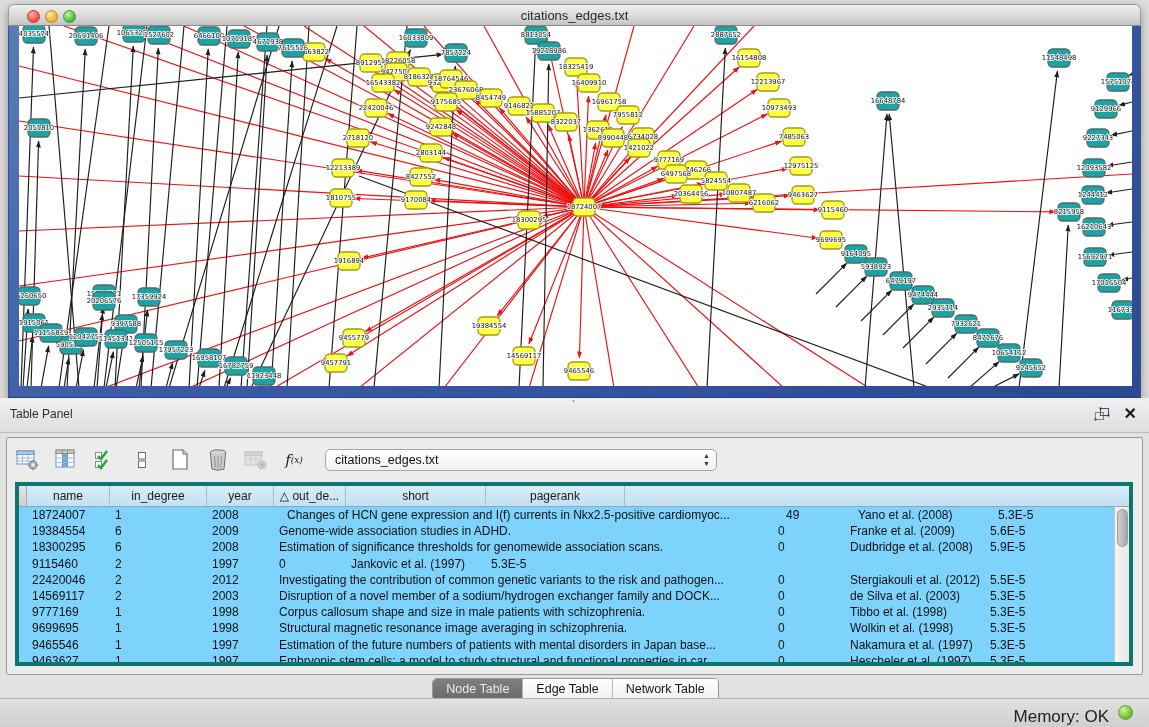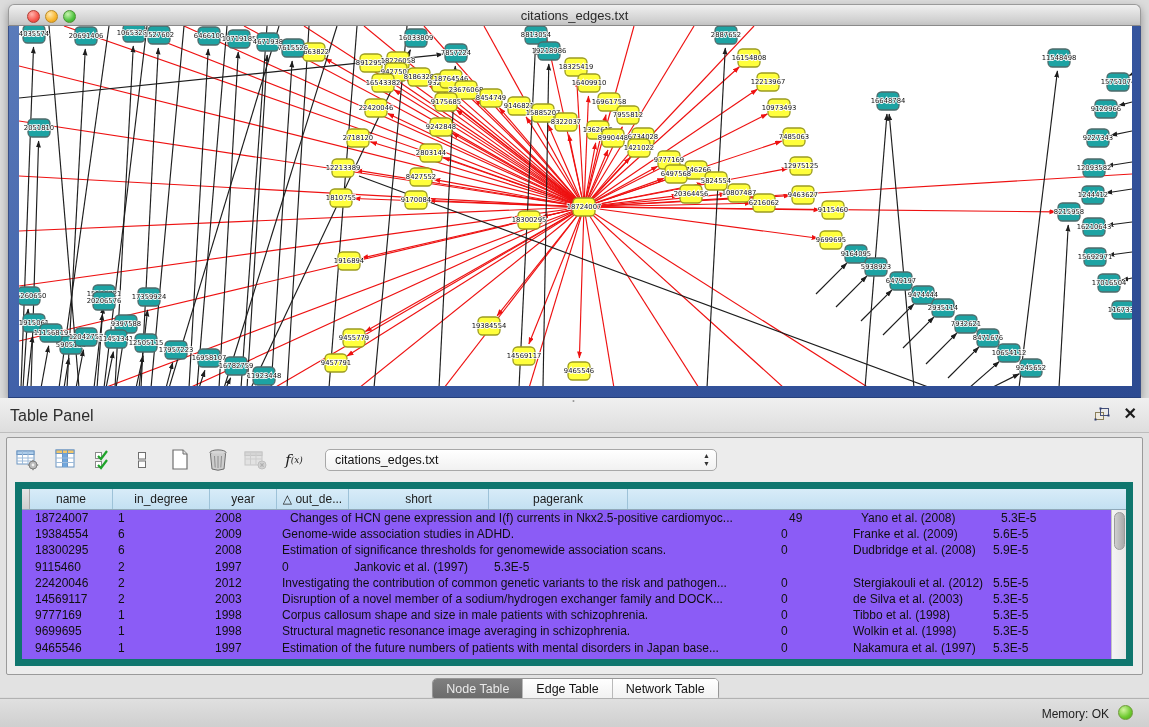--- a/index.html
+++ b/index.html
@@ -25,7 +25,7 @@
   
   .table-panel { position:absolute; left:0; top:398px; width:1149px; height:299px; background:#e2e2e2; }
   .panel-header { position:relative; height:35px; background:linear-gradient(#f0f0f0,#dedede); border-bottom:1px solid #bdbdbd; }
-  .panel-header .ptitle { position:absolute; left:10px; top:9px; font-size:16px; color:#2e2e2e; }
+  .panel-header .ptitle { position:absolute; left:10px; top:9px; font-size:12px; color:#2e2e2e; }
   .grip { position:absolute; left:566px; top:1px; width:16px; height:4px; color:#9a9a9a; font-size:7px; letter-spacing:1px; line-height:4px; text-align:center;}
   .hdr-icons { position:absolute; right:12px; top:8px; display:flex; gap:14px; align-items:center; }
   .close-x { font-size:16px; font-weight:bold; color:#1c1c1c; line-height:16px; cursor:default; }

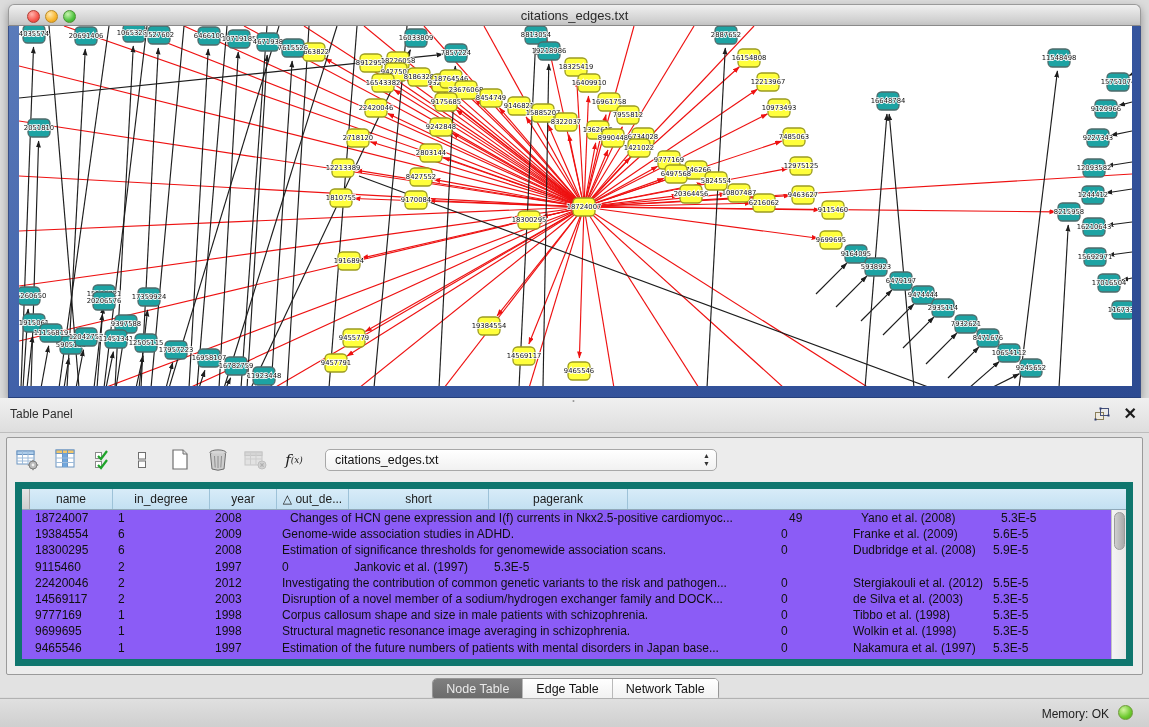--- a/index.html
+++ b/index.html
@@ -40,7 +40,7 @@
   .select .val { position:absolute; left:9px; top:3px; }
   .select .stepper { position:absolute; right:6px; top:2px; font-size:7px; color:#333; line-height:8px; text-align:center; }
 
-  .tablewrap { position:absolute; left:8px; top:44px; width:1118px; height:184px; background:#8b5cf6; border:7px solid #0f766e; }
+  .tablewrap { position:absolute; left:8px; top:44px; width:1118px; height:184px; background:#7dd3fc; border:4px solid #0f766e; }
   .thead { display:flex; height:21px; background:linear-gradient(#d8ecf8,#c3e0f2); border-bottom:1px solid #8fa8b8; }
   .thead .th { font-size:12px; color:#1b1b1b; text-align:center; line-height:20px; border-right:1px solid #9dc2d8;
     overflow:hidden; white-space:nowrap; flex:none; }

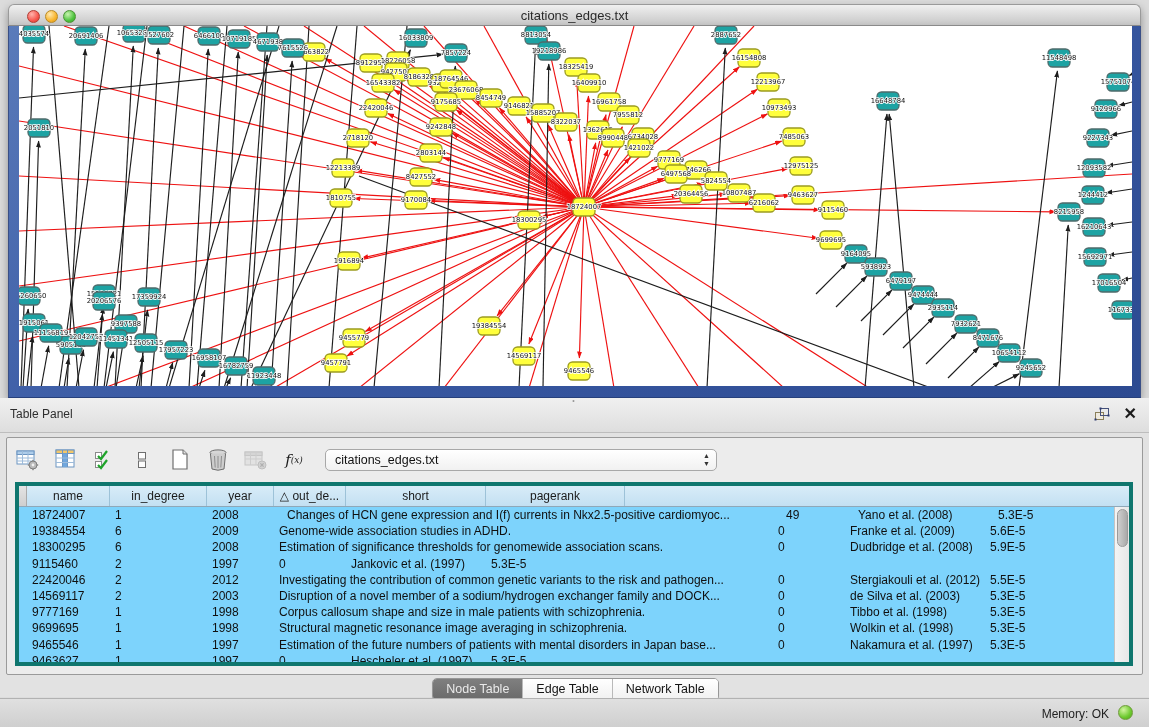--- a/index.html
+++ b/index.html
@@ -847,6 +847,7 @@
               <div class="td" style="width: 83px;">9463627</div>
               <div class="td" style="width: 97px;">1</div>
               <div class="td" style="width: 67px;">1997</div>
+              <div class="td" style="width: 499px;">Embryonic stem cells: a model to study structural and functional properties in car...</div>
               <div class="td" style="width: 72px;">0</div>
               <div class="td" style="width: 140px;">Hescheler et al. (1997)</div>
               <div class="td" style="width: 139px;">5.3E-5</div>

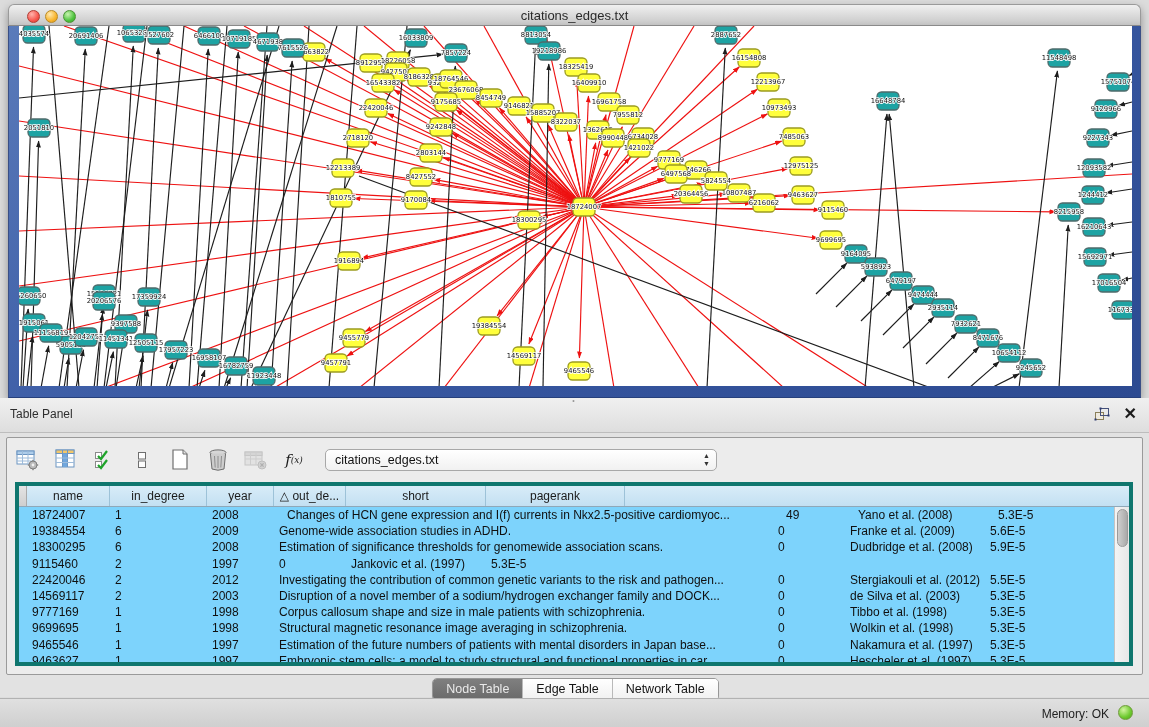--- a/index.html
+++ b/index.html
@@ -60,7 +60,7 @@
 
   
   .statusbar { position:absolute; left:0; top:698px; width:1149px; height:29px; background:linear-gradient(#e0e0e0,#cfcfcf); border-top:1px solid #b2b2b2; }
-  .mem { position:absolute; right:40px; top:8px; font-size:12px; color:#222; }
+  .mem { position:absolute; right:40px; top:8px; font-size:17px; color:#222; }
   .memdot { position:absolute; right:16px; top:6px; width:15px; height:15px; border-radius:50%;
     background:radial-gradient(circle at 35% 30%, #d2f5a0, #6cc92e 60%, #4da31e); border:1px solid #6f9a3a; }
 </style>

